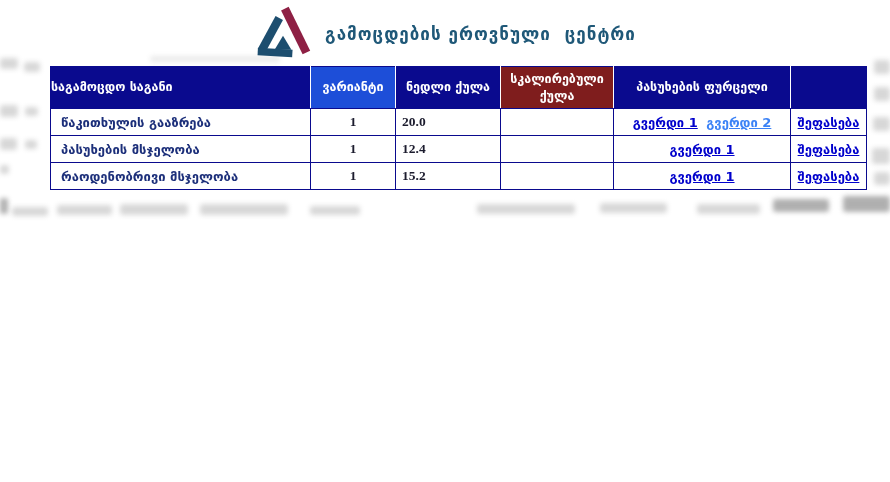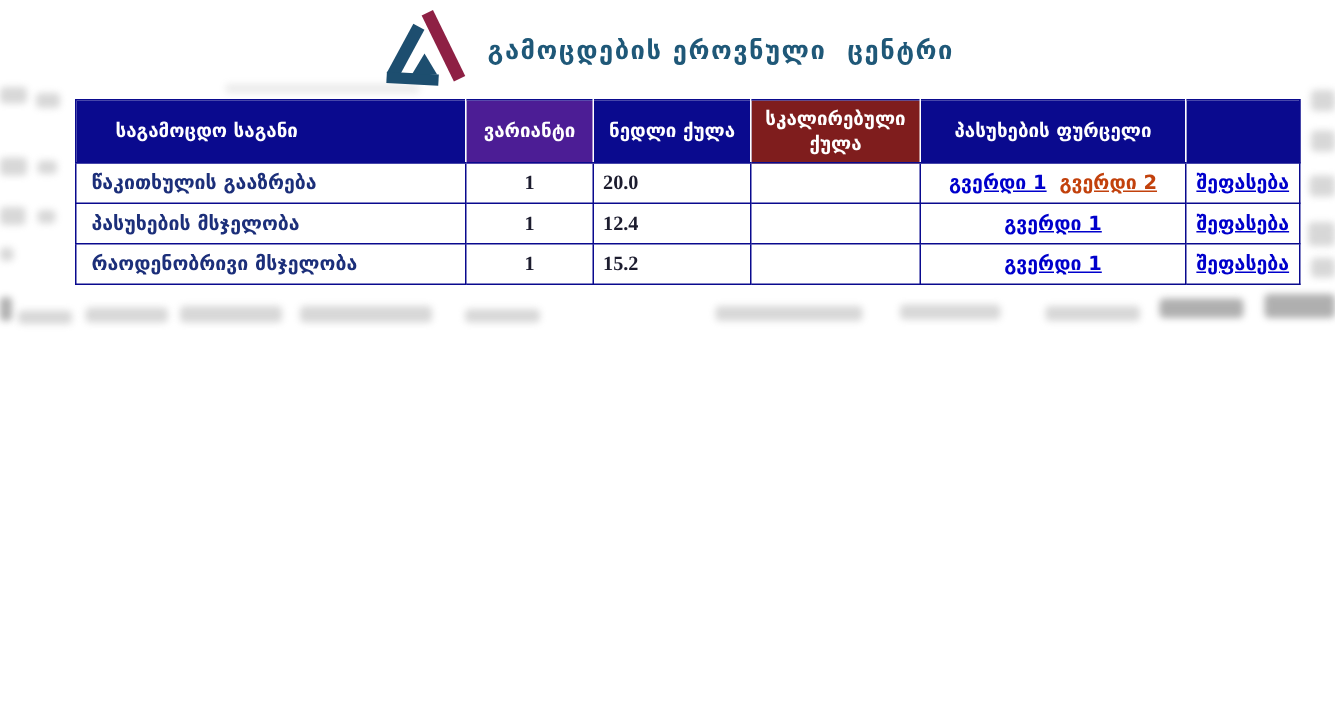--- a/index.html
+++ b/index.html
@@ -35,7 +35,7 @@
   }
   .results-table thead tr { height:42px; }
   .results-table th { border-top-color:#0a0a8e; border-bottom-color:#0a0a8e; }
-  .results-table th:first-child { border-left-color:#0a0a8e; text-align:left; padding-left:26px;margin-top:22px; }
+  .results-table th:first-child { border-left-color:#0a0a8e; text-align:left; padding-left:0;margin-top:22px; }
   .results-table th:last-child  { border-right-color:#0a0a8e; }
   .results-table td {
     border:1px solid #0a0a8e; height:26px; padding:0 6px;font-weight:bold;

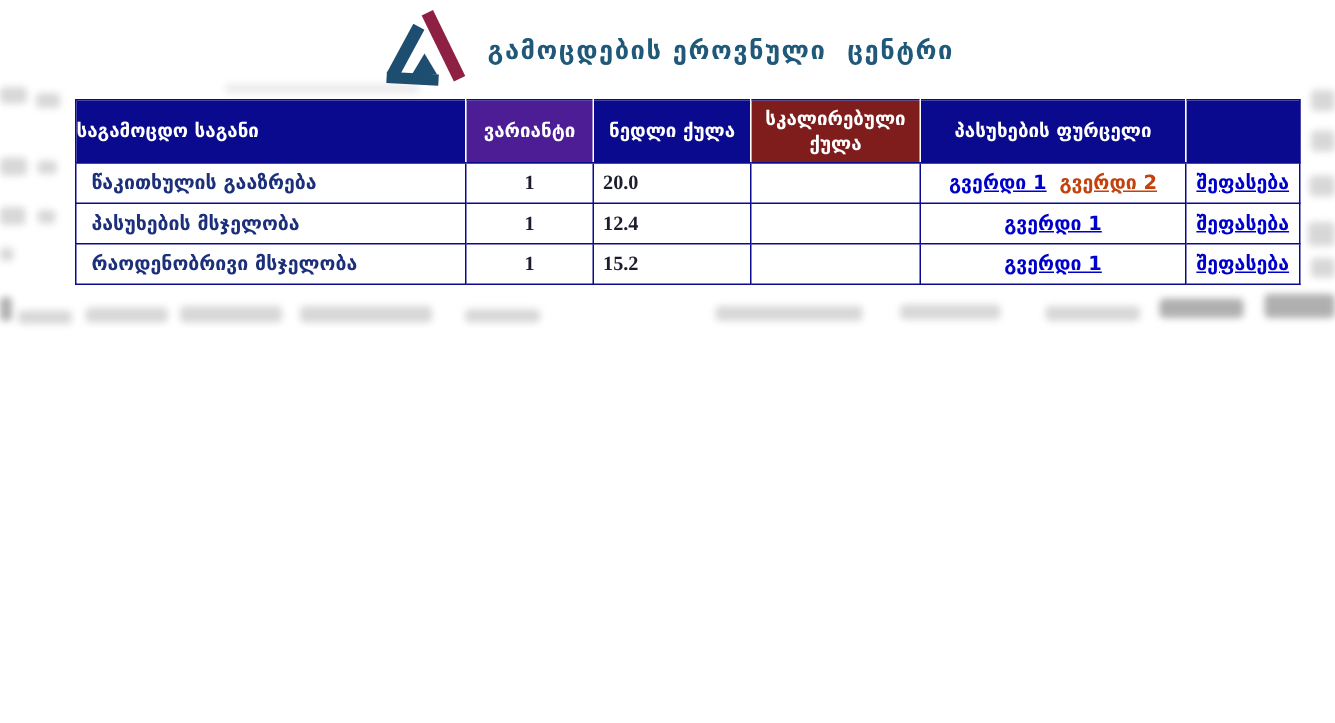--- a/index.html
+++ b/index.html
@@ -101,7 +101,7 @@
     <thead>
       <tr>
         <th style="background:#0a0a8e">საგამოცდო საგანი</th>
-        <th style="background:#4c1d95">ვარიანტი</th>
+        <th style="background:#1d4ed8">ვარიანტი</th>
         <th style="background:#0a0a8e">ნედლი ქულა</th>
         <th style="background:#7f1d1d">სკალირებული ქულა</th>
         <th style="background:#0a0a8e">პასუხების ფურცელი</th>

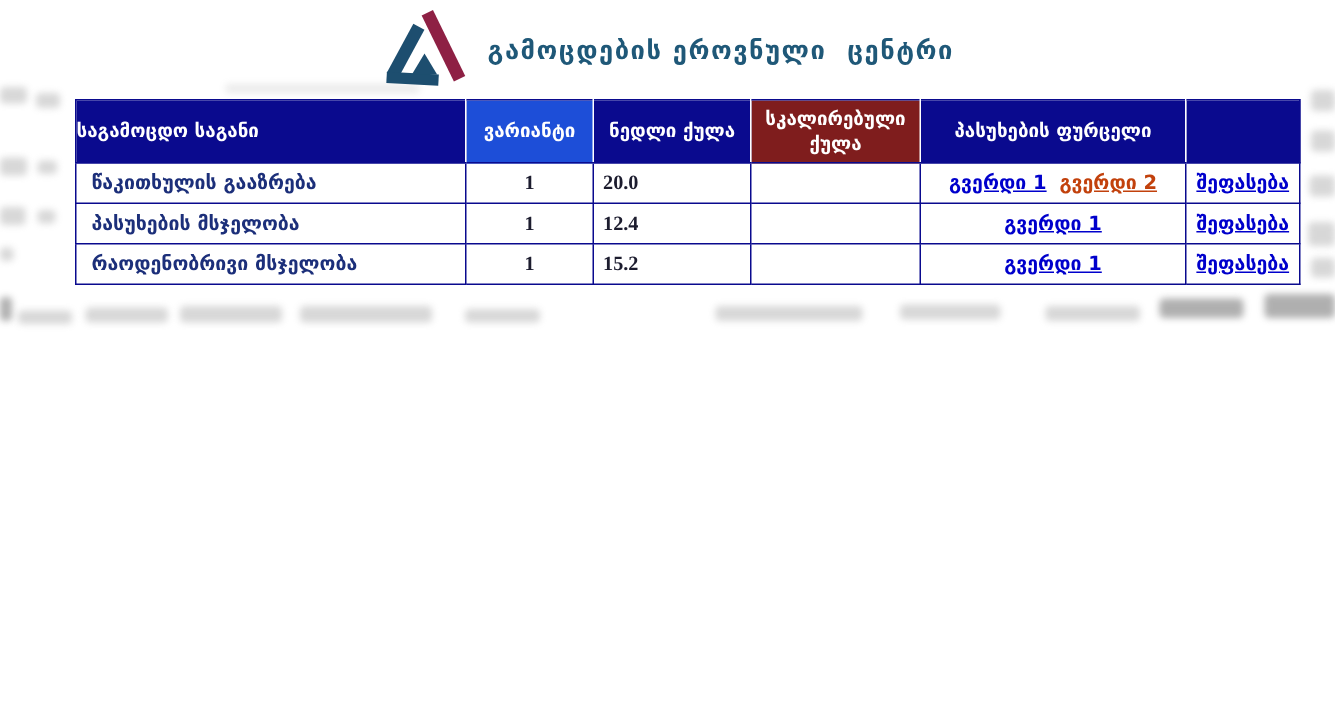--- a/index.html
+++ b/index.html
@@ -116,7 +116,7 @@
         <td class="center"></td>
         <td class="center links">
           <a href="#" style="color:#0000cc">გვერდი 1</a>
-          <a href="#" style="color:#c2410c">გვერდი 2</a>
+          <a href="#" style="color:#3b82f6">გვერდი 2</a>
         </td>
         <td class="center">
           <a href="#" style="color:#0000cc">შეფასება</a>

